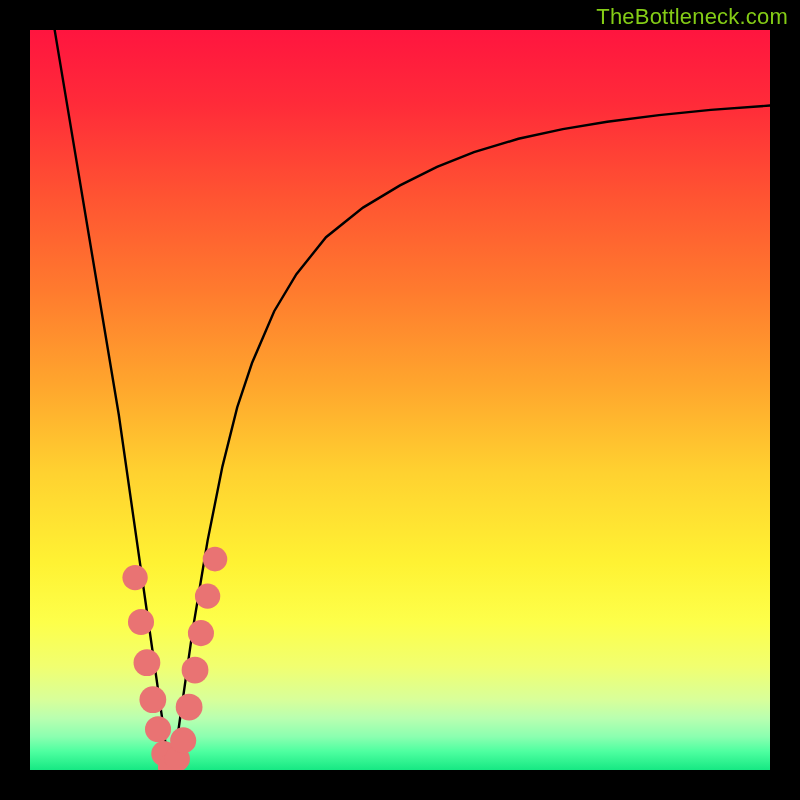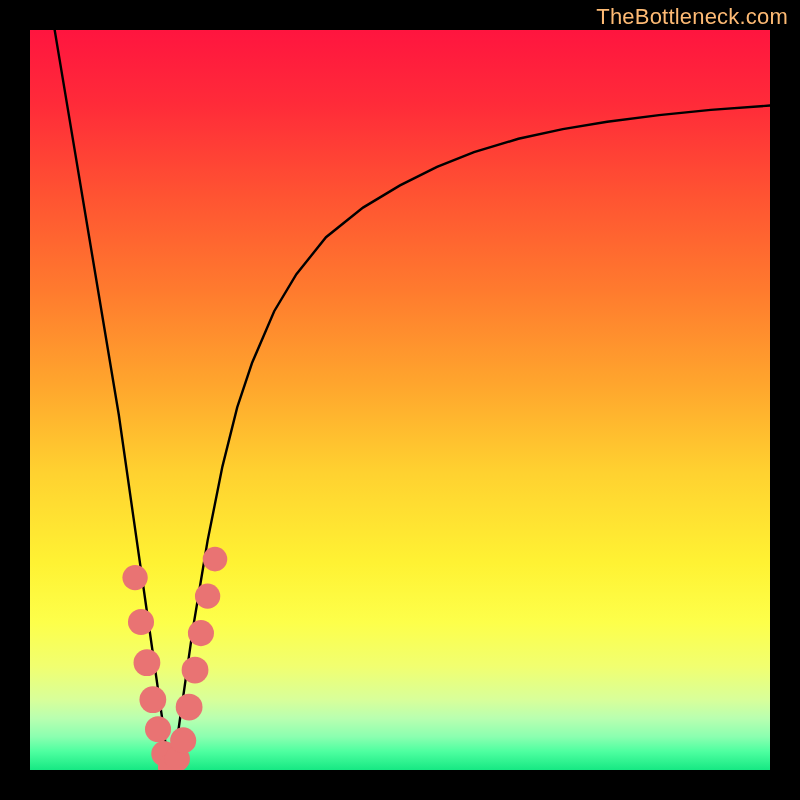--- a/index.html
+++ b/index.html
@@ -37,7 +37,7 @@
     position: absolute;
     top: 4px;
     right: 12px;
-    color: #fdba74;
+    color: #84cc16;
     font-size: 22px;
     font-weight: 400;
     letter-spacing: 0.2px;

